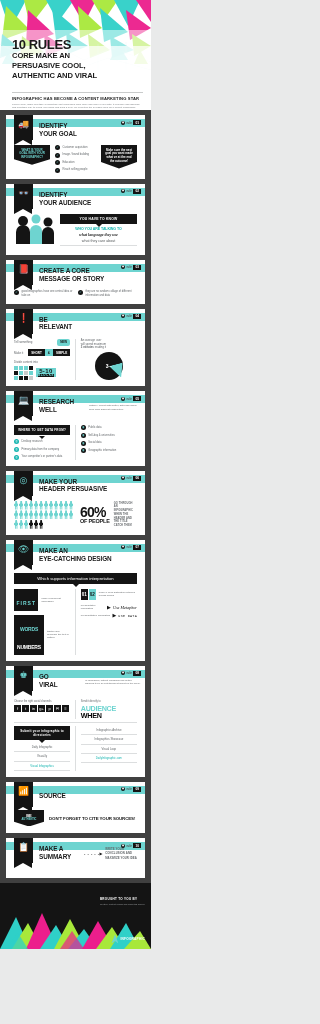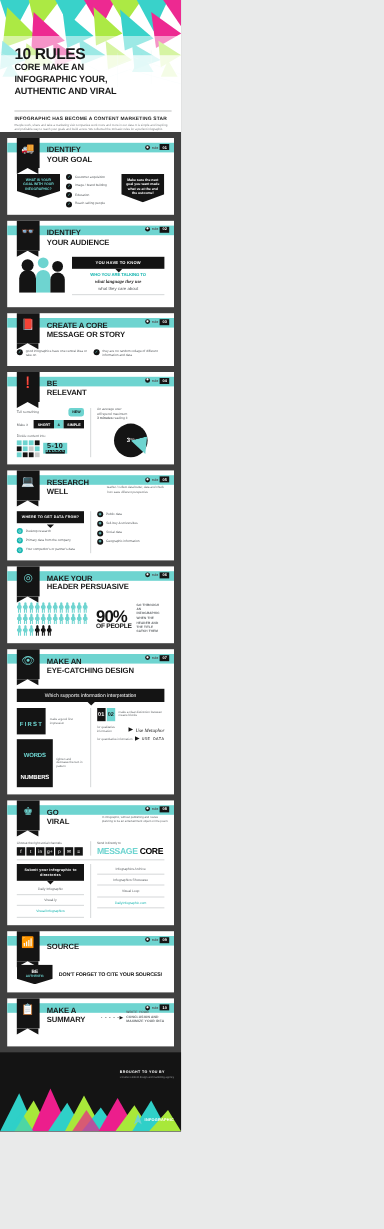--- a/index.html
+++ b/index.html
@@ -262,7 +262,7 @@
     <div class="hero-title">
       <div class="l1">10 RULES</div>
       <div class="l2">CORE MAKE AN</div>
-      <div class="l2">INFOGRAPHIC YOUR,</div>
+      <div class="l2">PERSUASIVE COOL,</div>
       <div class="l2">AUTHENTIC AND VIRAL</div>
     </div>
 

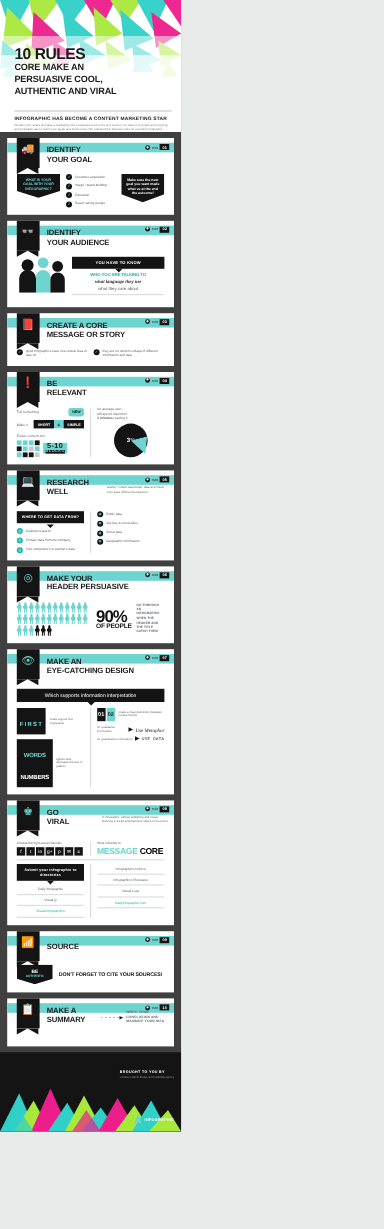--- a/index.html
+++ b/index.html
@@ -575,7 +575,7 @@
             <i class="d"></i>
         </div>
         <div style="text-align:left">
-          <div class="pct">90%</div>
+          <div class="pct">60%</div>
           <div class="pct-sub">OF PEOPLE</div>
         </div>
         <div class="pct-note" style="flex:1">GO THROUGH AN INFOGRAPHIC WHEN THE HEADER AND THE TITLE CATCH THEM</div>

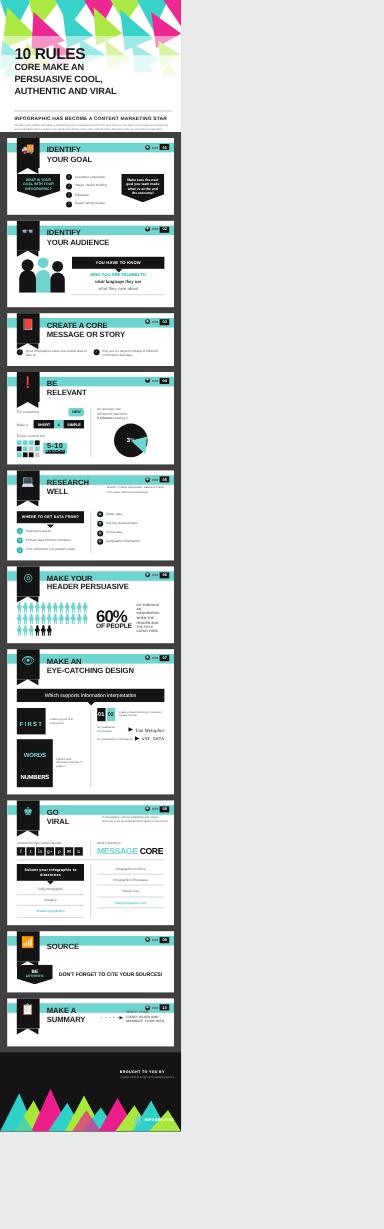--- a/index.html
+++ b/index.html
@@ -676,7 +676,7 @@
         <div>
           <div style="font-size:2.6px;color:#63676a">Send it directly to</div>
           <div class="rel-blogs" style="margin-top:2px">
-            <span class="t">MESSAGE</span>
+            <span class="t">AUDIENCE</span>
             <span>CORE</span>
           </div>
         </div>

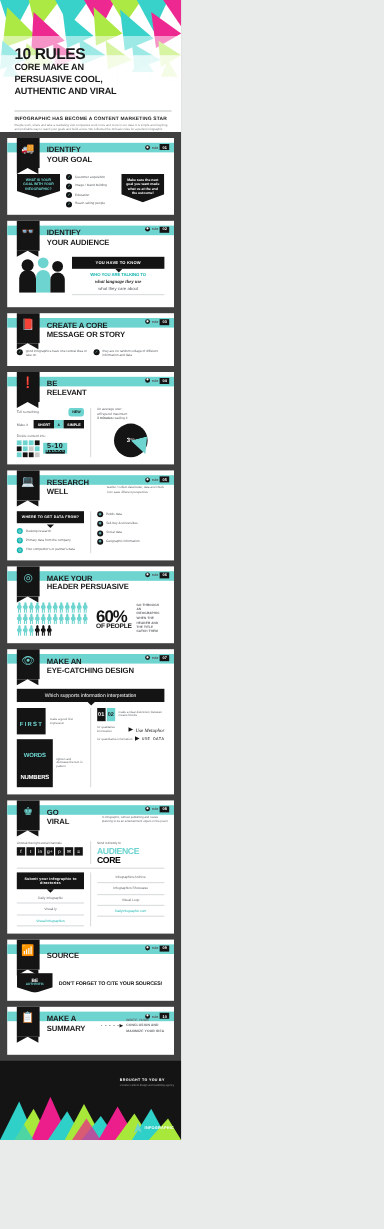--- a/index.html
+++ b/index.html
@@ -677,7 +677,7 @@
           <div style="font-size:2.6px;color:#63676a">Send it directly to</div>
           <div class="rel-blogs" style="margin-top:2px">
             <span class="t">AUDIENCE</span>
-            <span>CORE</span>
+            <span>WHEN</span>
           </div>
         </div>
       </div>

